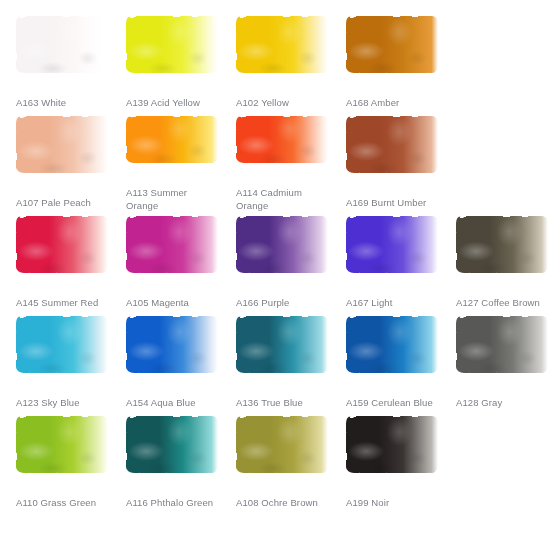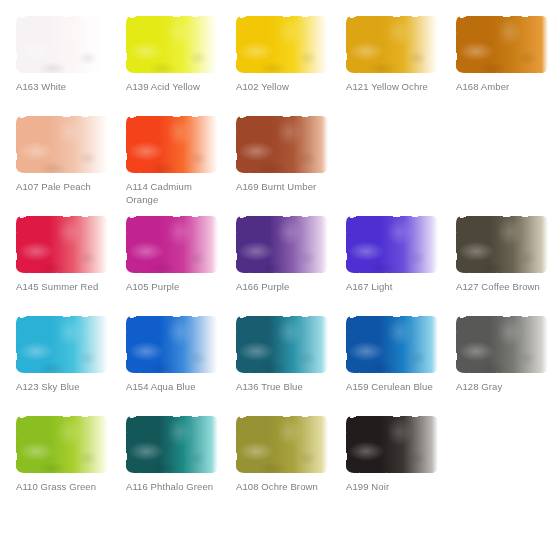--- a/index.html
+++ b/index.html
@@ -35,6 +35,7 @@
     display: flex;
     flex-direction: column;
     align-items: flex-start;
+    gap: 16px;
   }
   .swatch-patch {
     position: relative;

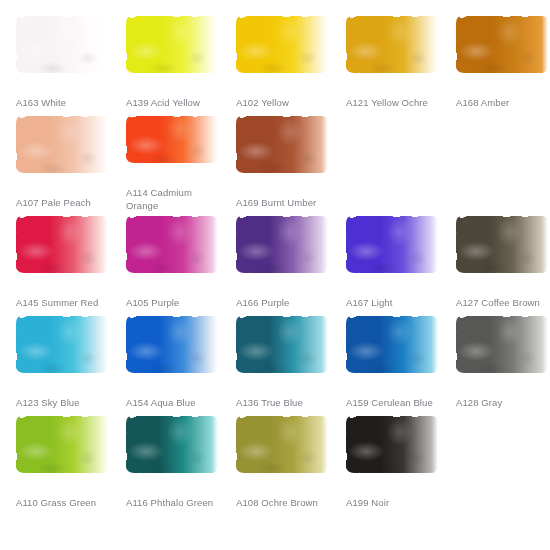--- a/index.html
+++ b/index.html
@@ -104,10 +104,6 @@
         <div class="swatch-label">A102 Yellow</div>
       </div>
       <div class="swatch-cell">
-        <div class="swatch-patch" style="background: linear-gradient(90deg, rgb(221, 164, 20) 0%, rgb(221, 164, 20) 36%, rgb(227, 177, 34) 62%, rgb(252, 243, 216) 93%, rgb(255, 255, 255) 100%);"></div>
-        <div class="swatch-label">A121 Yellow Ochre</div>
-      </div>
-      <div class="swatch-cell">
         <div class="swatch-patch" style="background: linear-gradient(90deg, rgb(188, 109, 12) 0%, rgb(188, 109, 12) 36%, rgb(200, 125, 21) 62%, rgb(231, 156, 58) 93%, rgb(255, 255, 255) 100%);"></div>
         <div class="swatch-label">A168 Amber</div>
       </div>

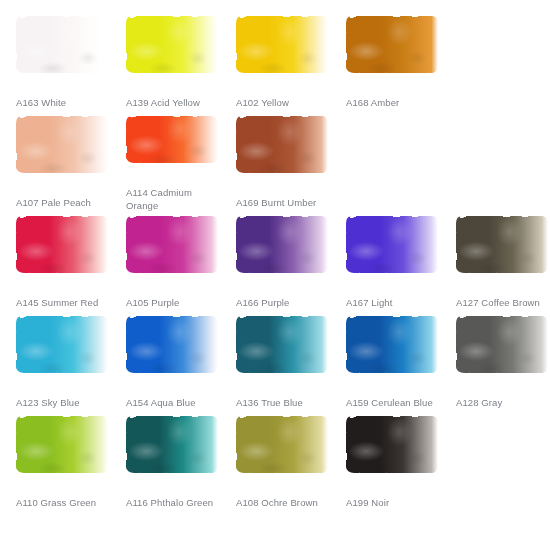--- a/index.html
+++ b/index.html
@@ -114,6 +114,10 @@
         <div class="swatch-label">A107 Pale Peach</div>
       </div>
       <div class="swatch-cell">
+        <div class="swatch-patch" style="background: linear-gradient(90deg, rgb(251, 147, 15) 0%, rgb(251, 147, 15) 36%, rgb(249, 180, 15) 62%, rgb(251, 232, 122) 93%, rgb(255, 255, 255) 100%);"></div>
+        <div class="swatch-label">A113 Summer Orange</div>
+      </div>
+      <div class="swatch-cell">
         <div class="swatch-patch" style="background: linear-gradient(90deg, rgb(244, 67, 27) 0%, rgb(244, 67, 27) 36%, rgb(247, 106, 44) 62%, rgb(253, 231, 220) 93%, rgb(255, 255, 255) 100%);"></div>
         <div class="swatch-label">A114 Cadmium Orange</div>
       </div>

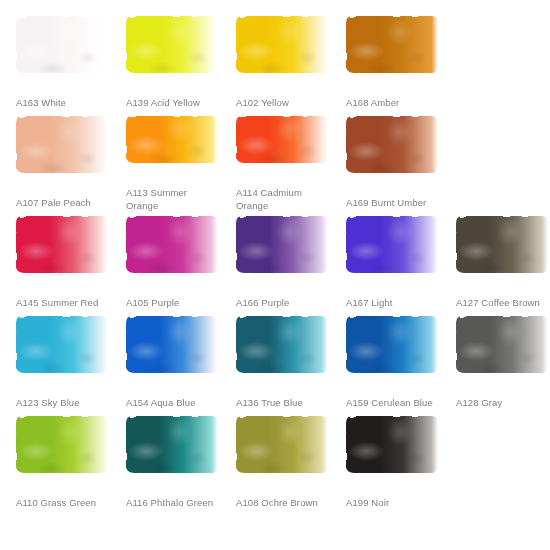--- a/index.html
+++ b/index.html
@@ -133,7 +133,7 @@
       </div>
       <div class="swatch-cell">
         <div class="swatch-patch" style="background: linear-gradient(90deg, rgb(193, 35, 144) 0%, rgb(193, 35, 144) 36%, rgb(203, 58, 156) 62%, rgb(240, 194, 221) 93%, rgb(255, 255, 255) 100%);"></div>
-        <div class="swatch-label">A105 Purple</div>
+        <div class="swatch-label">A105 Magenta</div>
       </div>
       <div class="swatch-cell">
         <div class="swatch-patch" style="background: linear-gradient(90deg, rgb(81, 46, 134) 0%, rgb(81, 46, 134) 36%, rgb(138, 95, 174) 62%, rgb(227, 208, 234) 93%, rgb(255, 255, 255) 100%);"></div>

